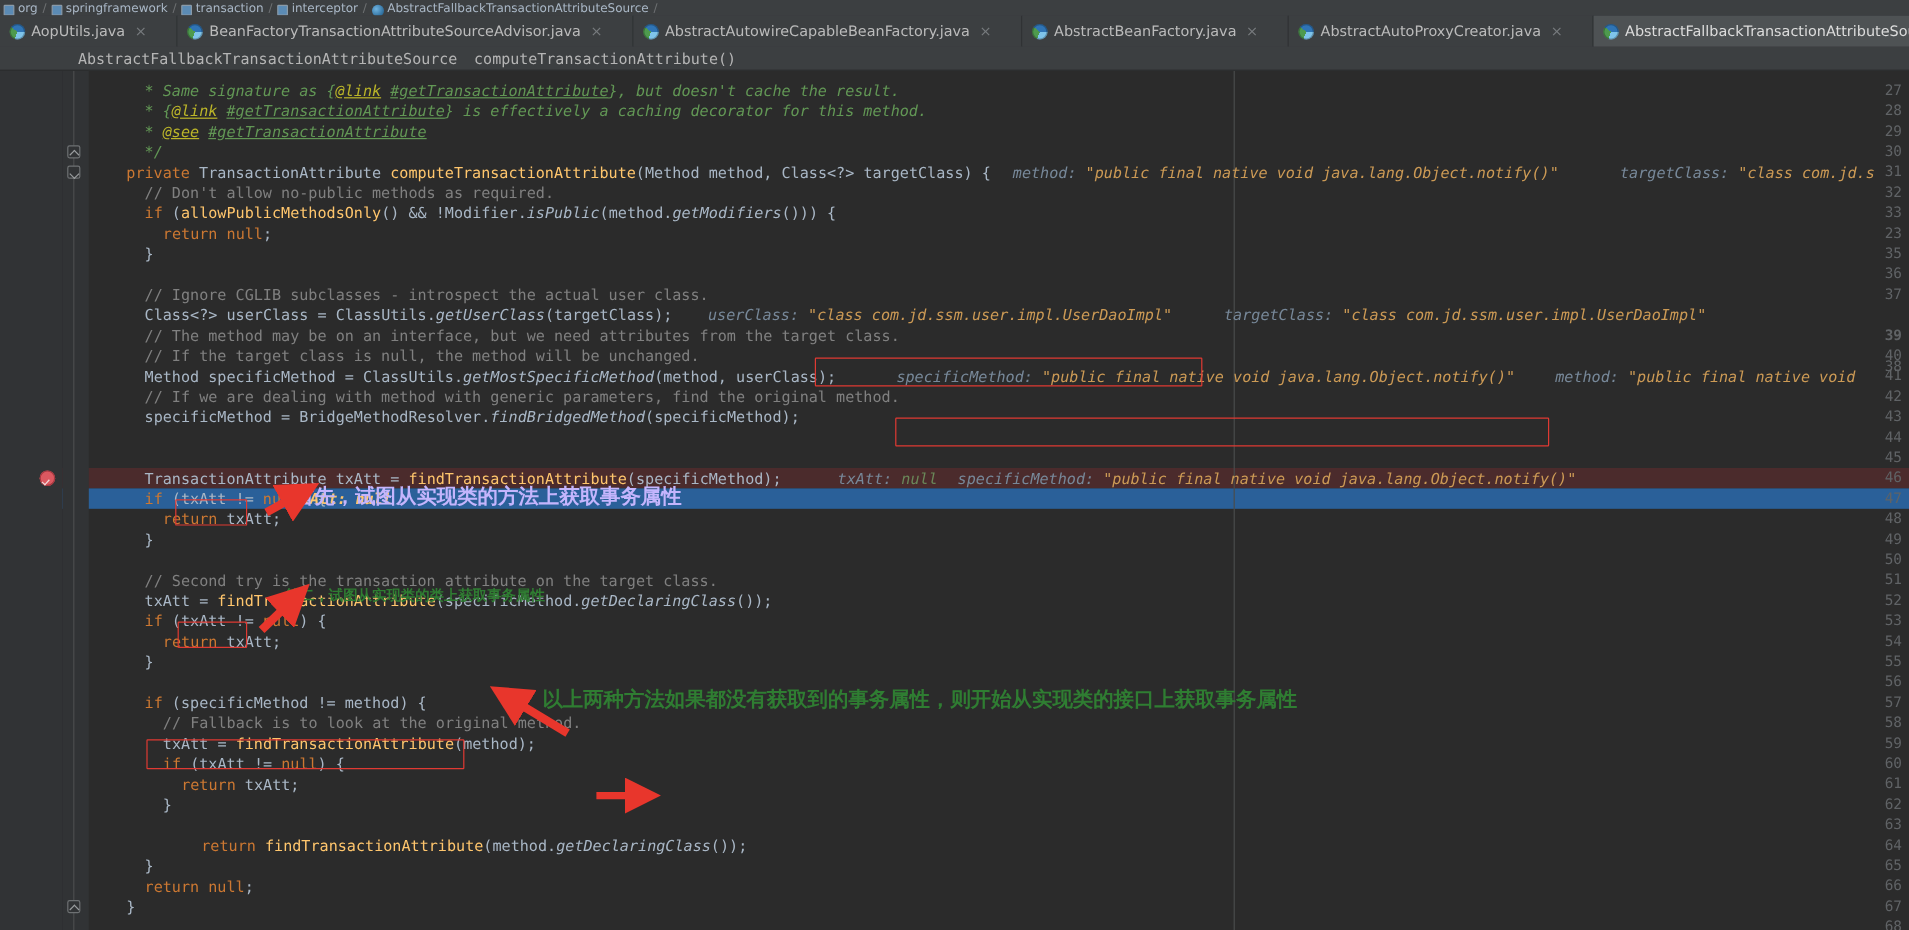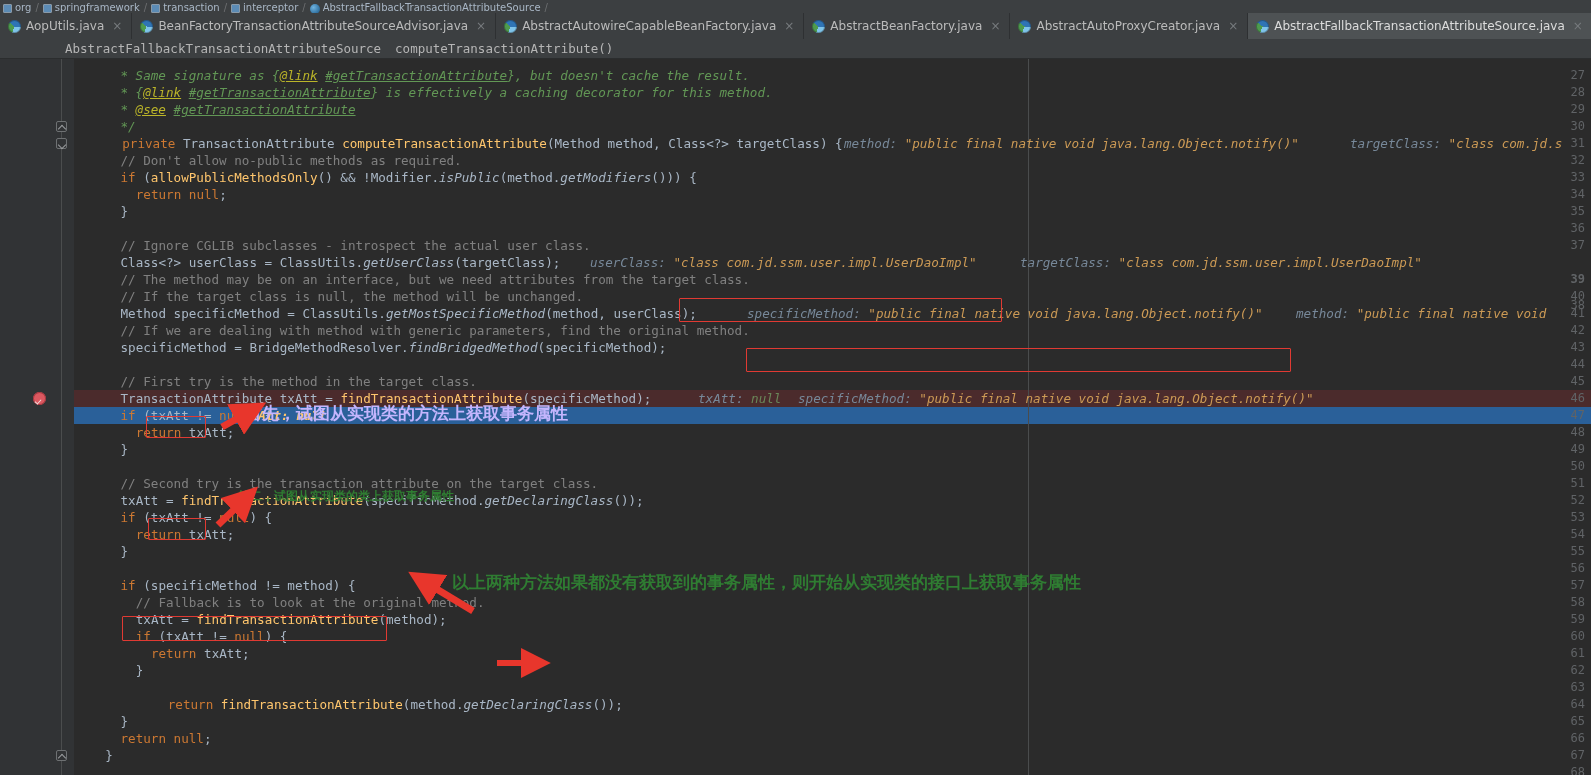--- a/index.html
+++ b/index.html
@@ -38,7 +38,7 @@
   }
   .tab {
     display: flex; align-items: center; gap: 5px;
-    padding: 0 9px 0 8px;
+    padding: 0 25px 0 8px;
     color: #bbbbbb; background: #3c3f41;
     border-right: 1px solid #2e3032;
     cursor: default;

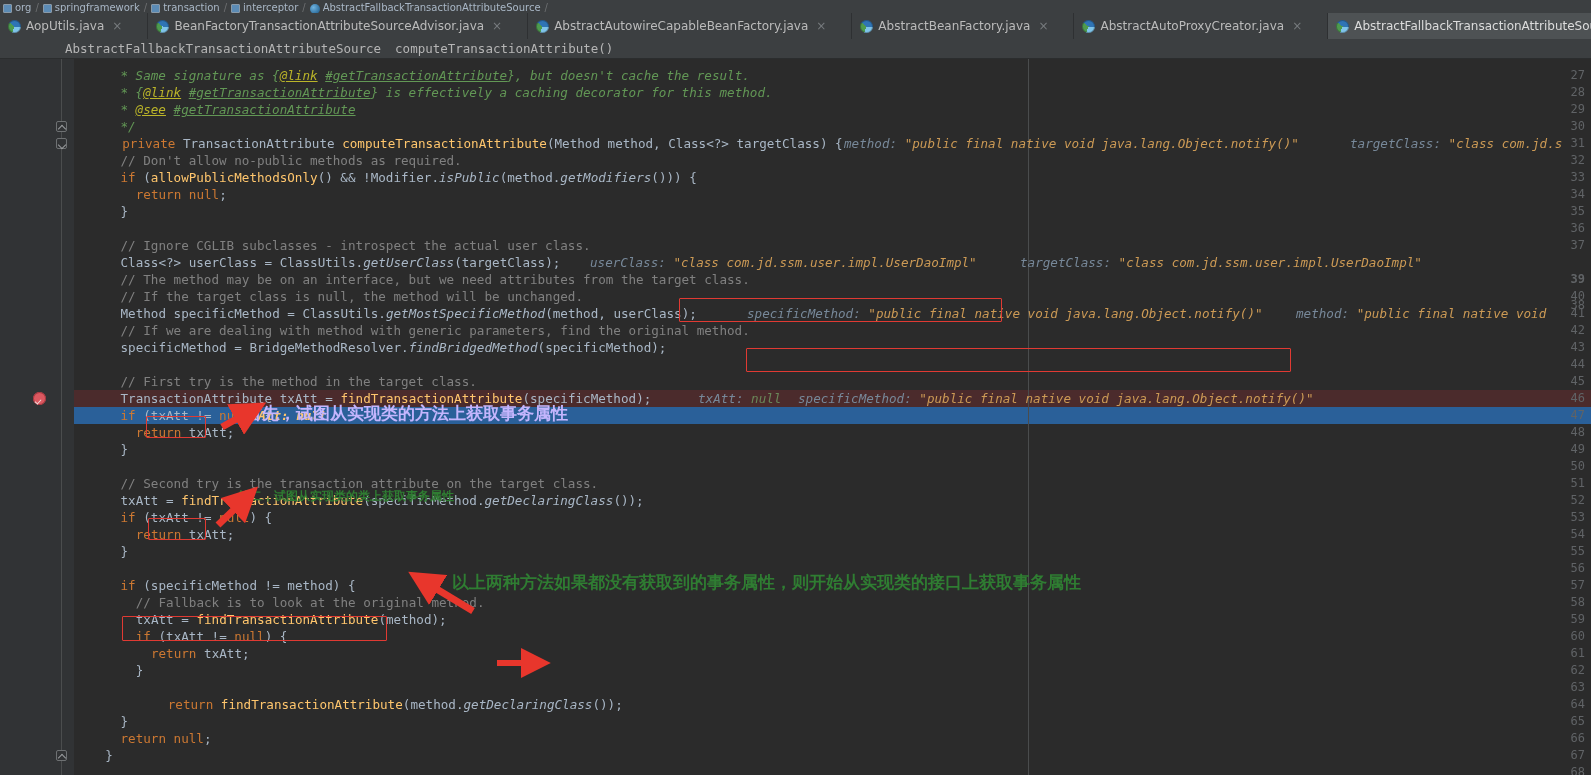--- a/index.html
+++ b/index.html
@@ -280,7 +280,7 @@
       <div class="row" style="top: 25px; left: 38.86px;"><span class="doc"> * {<span class="doctag">@link</span> <span class="docref">#getTransactionAttribute</span>} is effectively a caching decorator for this method.</span></div>
       <div class="row" style="top: 42px; left: 38.86px;"><span class="doc"> * <span class="doctag">@see</span> <span class="docref">#getTransactionAttribute</span></span></div>
       <div class="row" style="top: 59px; left: 38.86px;"><span class="doc"> */</span></div>
-      <div class="row" style="top: 76px; left: 31.24px; margin-left: 17px;"><span class="kw">private</span> <span class="typ">TransactionAttribute</span> <span class="mth">computeTransactionAttribute</span>(<span class="typ">Method</span> <span class="typ">method</span>, <span class="typ">Class</span>&lt;?&gt; <span class="typ">targetClass</span>) {</div>
+      <div class="row" style="top: 76px; left: 31.24px;"><span class="kw">private</span> <span class="typ">TransactionAttribute</span> <span class="mth">computeTransactionAttribute</span>(<span class="typ">Method</span> <span class="typ">method</span>, <span class="typ">Class</span>&lt;?&gt; <span class="typ">targetClass</span>) {</div>
       <div class="row" style="top: 93px; left: 46.48px;"><span class="cmt">// Don't allow no-public methods as required.</span></div>
       <div class="row" style="top: 110px; left: 46.48px;"><span class="kw">if</span> (<span class="mth">allowPublicMethodsOnly</span>() &amp;&amp; !<span class="typ">Modifier</span>.<span class="stat">isPublic</span>(<span class="typ">method</span>.<span class="stat">getModifiers</span>())) {</div>
       <div class="row" style="top: 127px; left: 61.72px;"><span class="kw">return</span> <span class="kw">null</span>;</div>

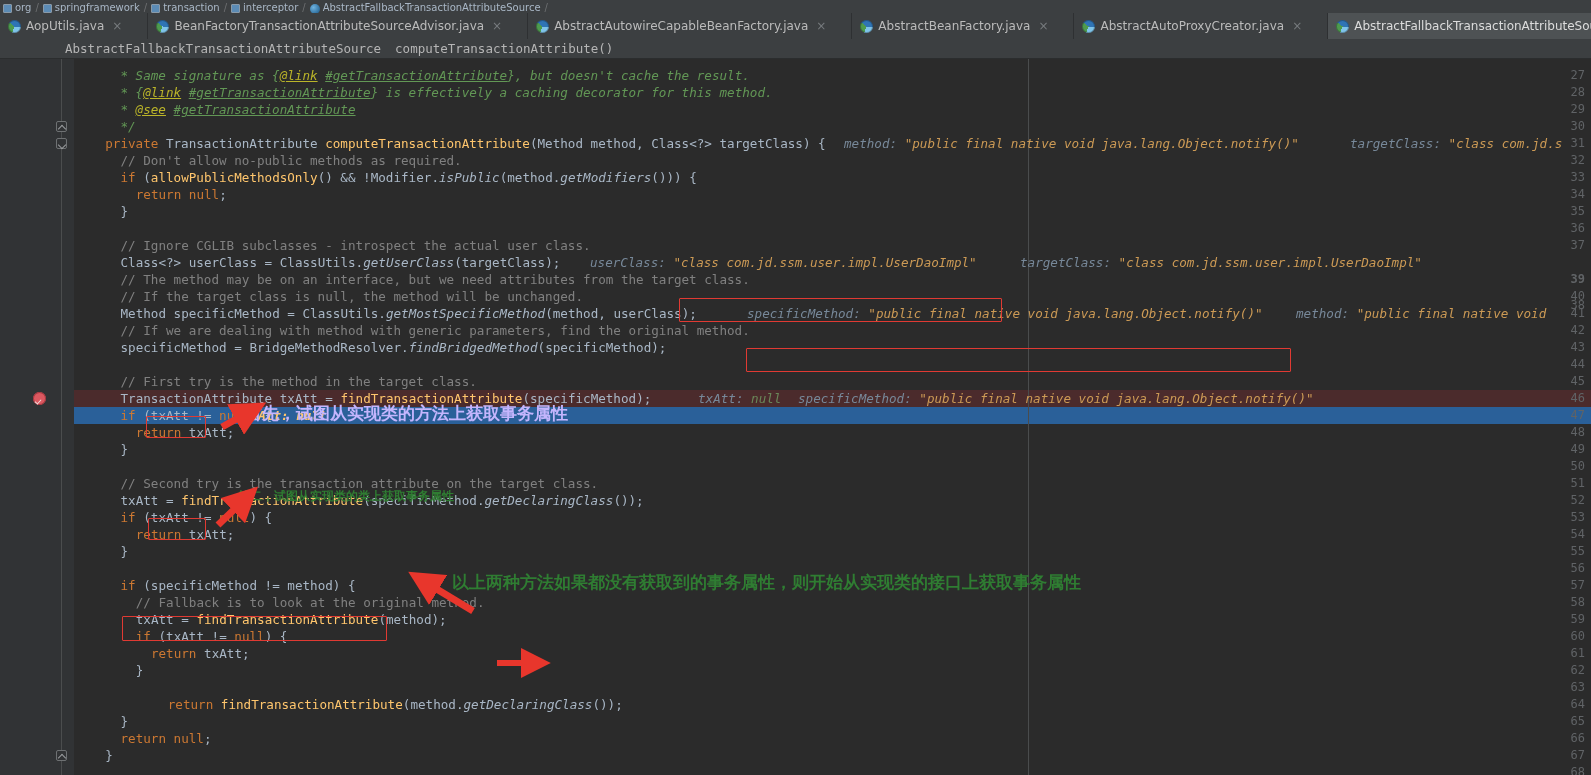--- a/index.html
+++ b/index.html
@@ -239,7 +239,7 @@
       <div class="lnum" style="top: 76px;">31</div>
       <div class="lnum" style="top: 93px;">32</div>
       <div class="lnum" style="top: 110px;">33</div>
-      <div class="lnum" style="top: 127px;">34</div>
+      <div class="lnum" style="top: 127px;">23</div>
       <div class="lnum" style="top: 144px;">35</div>
       <div class="lnum" style="top: 161px;">36</div>
       <div class="lnum" style="top: 178px;">37</div>

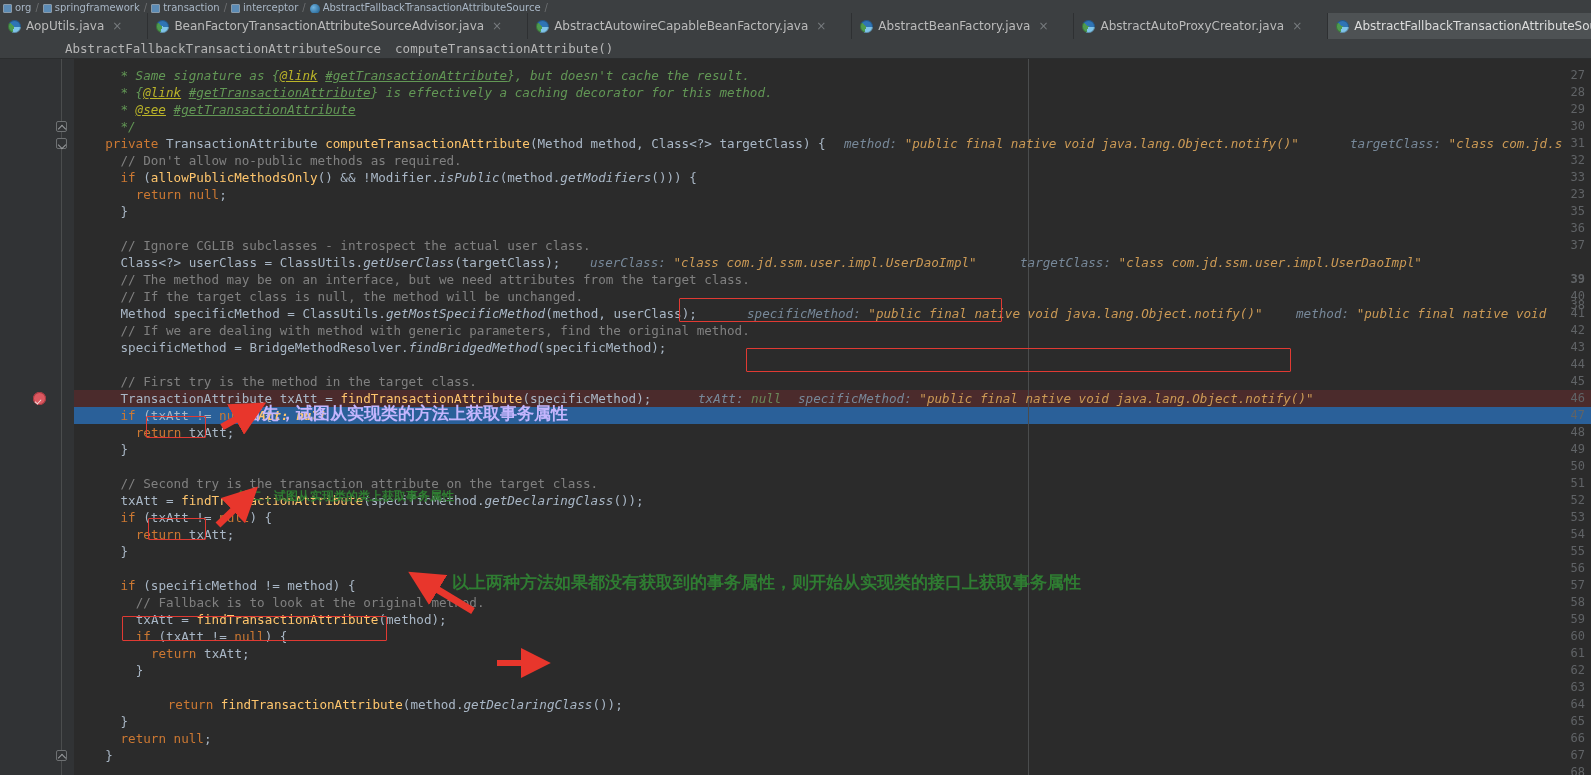--- a/index.html
+++ b/index.html
@@ -294,7 +294,6 @@
       <div class="row" style="top: 263px; left: 46.48px;"><span class="cmt">// If we are dealing with method with generic parameters, find the original method.</span></div>
       <div class="row" style="top: 280px; left: 46.48px;"><span class="typ">specificMethod</span> = <span class="typ">BridgeMethodResolver</span>.<span class="stat">findBridgedMethod</span>(<span class="typ">specificMethod</span>);</div>
       <div class="row" style="top: 297px; left: 16px;"></div>
-      <div class="row" style="top: 314px; left: 46.48px;"><span class="cmt">// First try is the method in the target class.</span></div>
       <div class="row" style="top: 331px; left: 46.48px;"><span class="typ">TransactionAttribute</span> <span class="typ">txAtt</span> = <span class="mth">findTransactionAttribute</span>(<span class="typ">specificMethod</span>);</div>
       <div class="row" style="top: 348px; left: 46.48px;"><span class="selkw">if</span><span class="seltx"> (txAtt != </span><span class="selkw">null</span><span class="seltx">) {</span></div>
       <div class="row" style="top: 365px; left: 61.72px;"><span class="kw">return</span> <span class="typ">txAtt</span>;</div>

